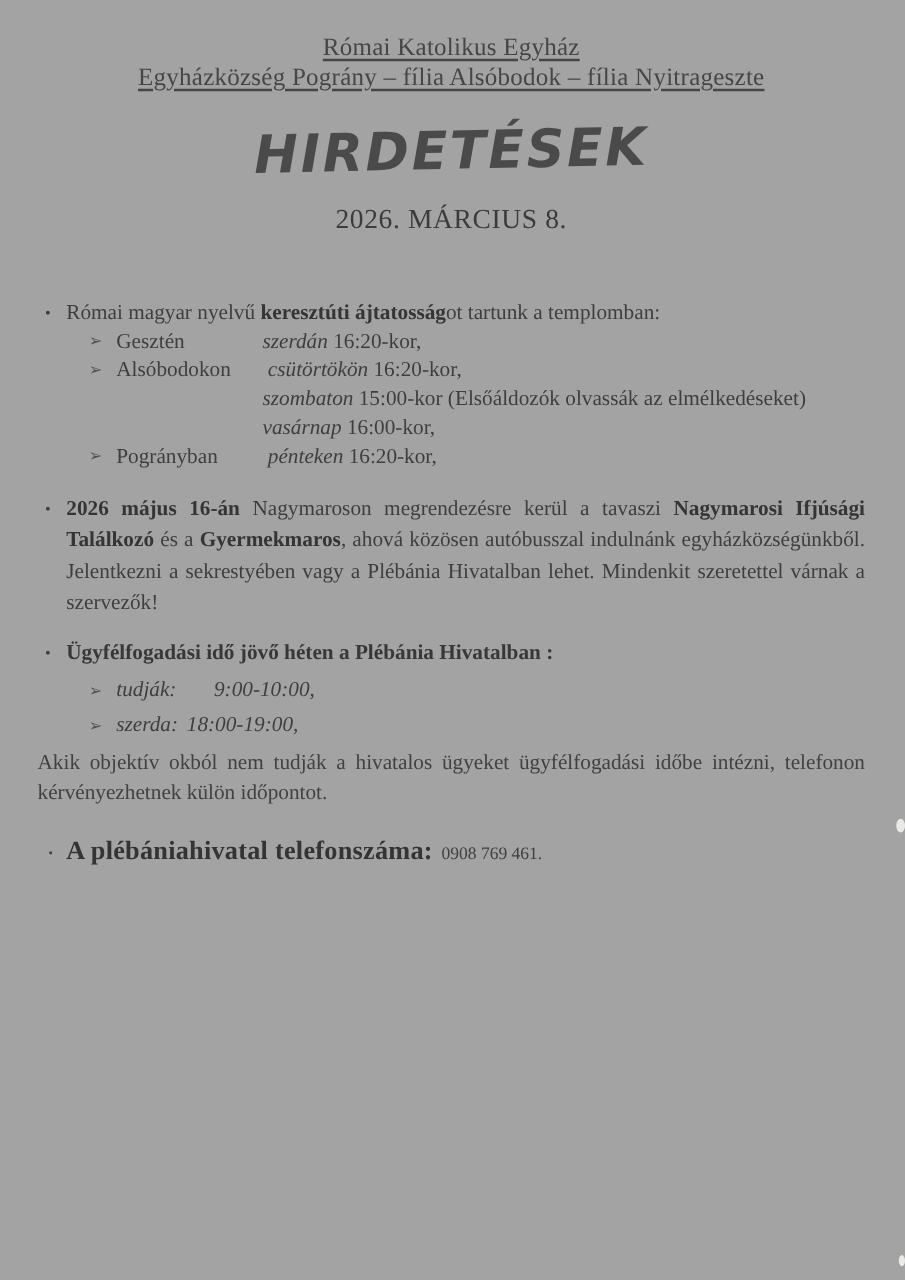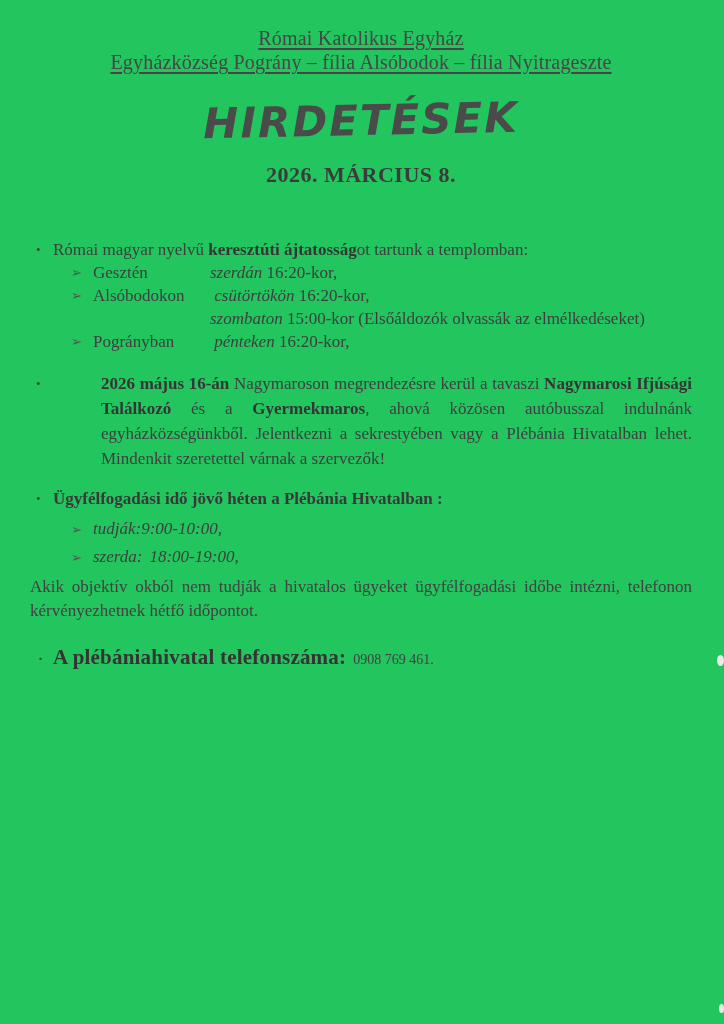--- a/index.html
+++ b/index.html
@@ -6,7 +6,7 @@
   body{background:#ffffff;}
   .doc{
     width:724px;height:1024px;box-sizing:border-box;
-    background:#22c55e;position:relative;overflow:hidden;
+    background:#a3a3a3;position:relative;overflow:hidden;
     padding:26px 32px 0 30px;
     font-family:"Liberation Serif",serif;
     color:#3e3e3e;

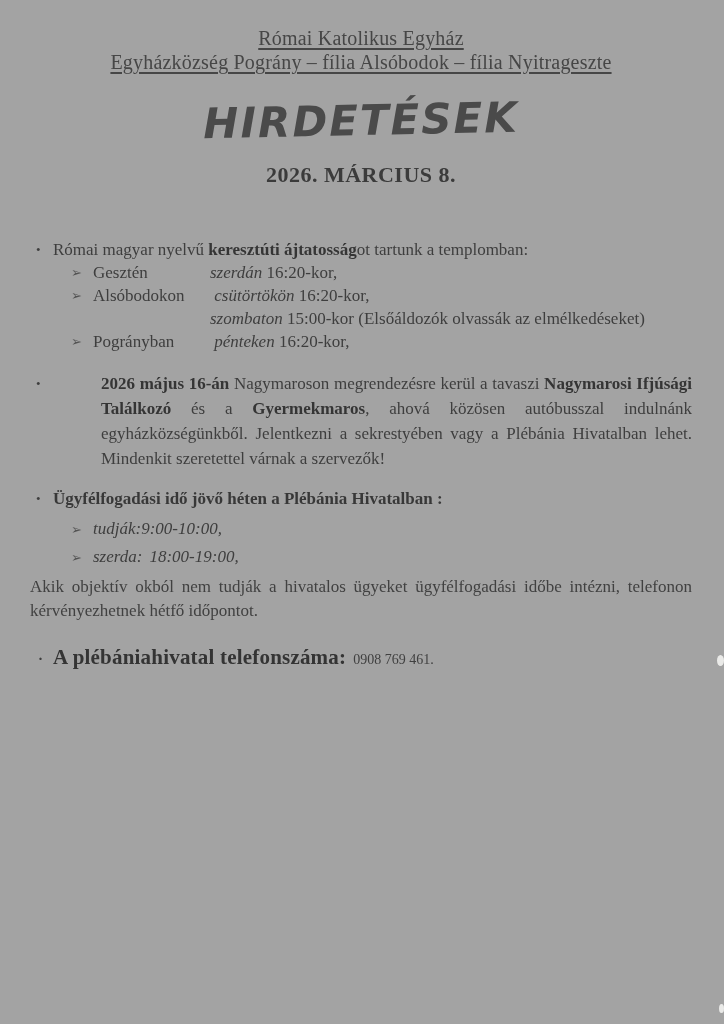--- a/index.html
+++ b/index.html
@@ -22,7 +22,7 @@
     margin-top:22px;transform:rotate(-1.2deg);color:#4a4a4a;
   }
   .date{
-    font-size:22px;font-weight:bold;text-align:center;
+    font-size:22px;font-weight:normal;text-align:center;
     margin-top:16px;letter-spacing:0.5px;color:#3b3b3b;line-height:26px;
   }
   .b-item{display:flex;}

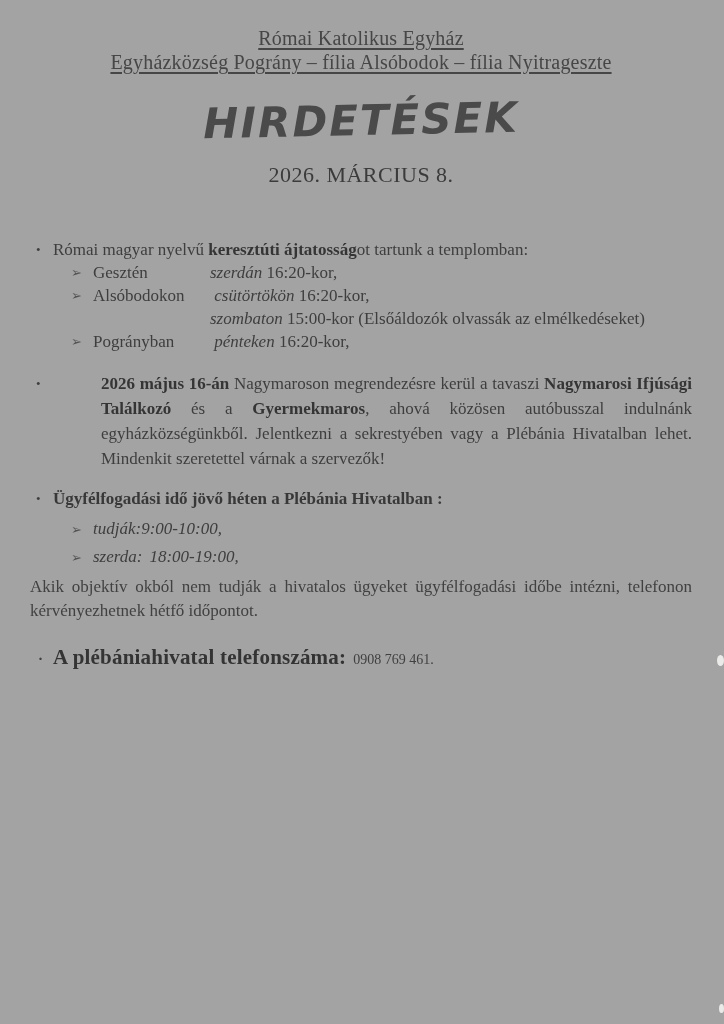--- a/index.html
+++ b/index.html
@@ -103,6 +103,7 @@
       </div>
       <div class="sch-line">
         <div class="sch-left"></div>
+        <div class="sch-right"><span class="day">vasárnap</span><span> 16:00-kor,</span></div>
       </div>
       <div class="sch-line">
         <div class="sch-left">

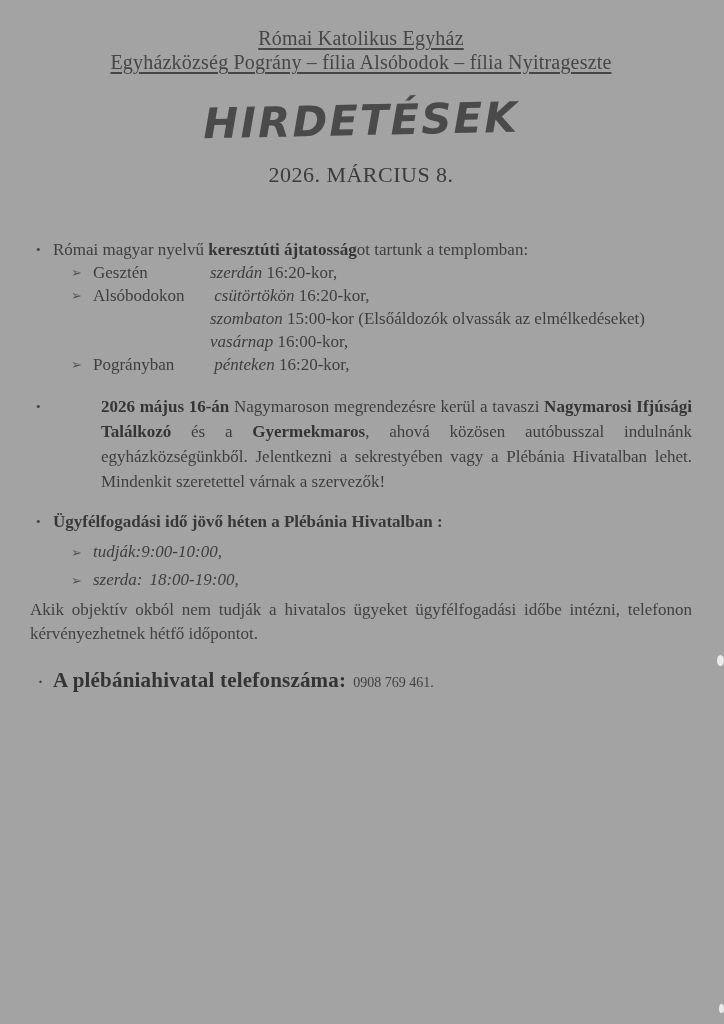--- a/index.html
+++ b/index.html
@@ -36,7 +36,7 @@
   .m-keresztuti .bullet,.m-keresztuti .b-text{line-height:23px;}
   .m-nagymaros{margin-top:18px;}
   .m-nagymaros .bullet,.m-nagymaros .b-text{line-height:25px;}
-  .m-nagymaros .b-text{text-align:justify;text-align-last:left;margin-left:48px;}
+  .m-nagymaros .b-text{text-align:justify;text-align-last:left;}
   .m-office{margin-top:16px;}
   .m-office .bullet,.m-office .b-text{line-height:23px;}
   .b-text.bold{font-weight:bold;color:#383838;}

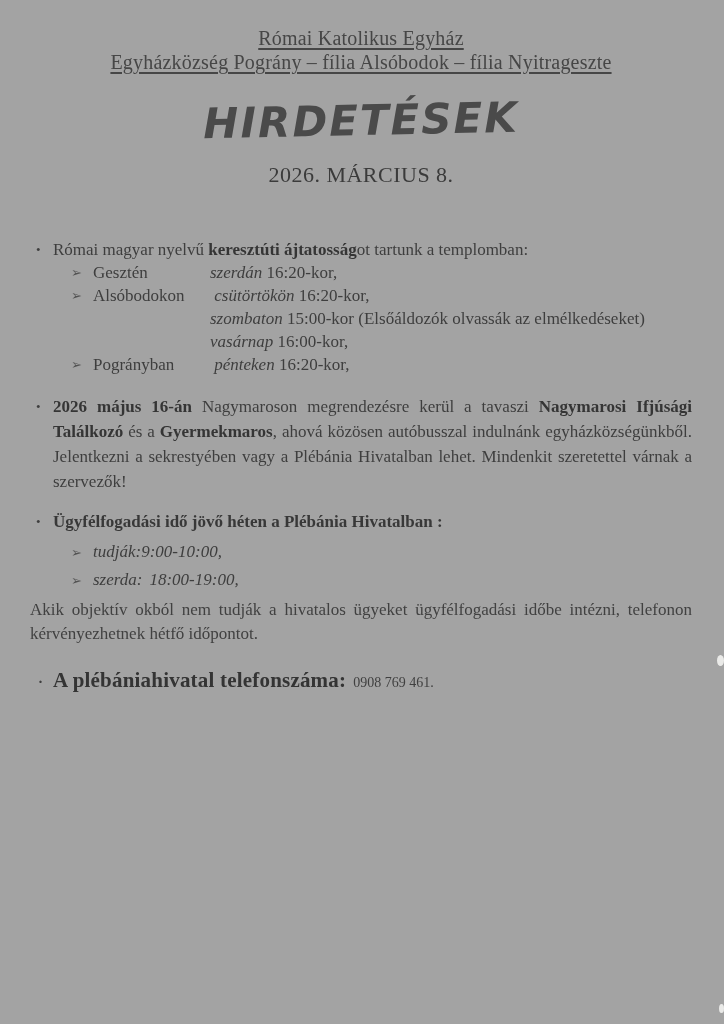--- a/index.html
+++ b/index.html
@@ -49,7 +49,7 @@
   .hours{margin-top:5px;}
   .hour-line{padding-left:41px;font-size:17px;line-height:27px;font-style:italic;}
   .hour-line .arrow{display:inline-block;font-style:normal;}
-  .t-wide{}
+  .t-wide{margin-left:30px;}
   .t-norm{margin-left:7px;}
   .para{font-size:17px;line-height:24px;text-align:justify;text-align-last:left;margin:0;color:#414141;}
   .m-para1{margin-top:4px;}

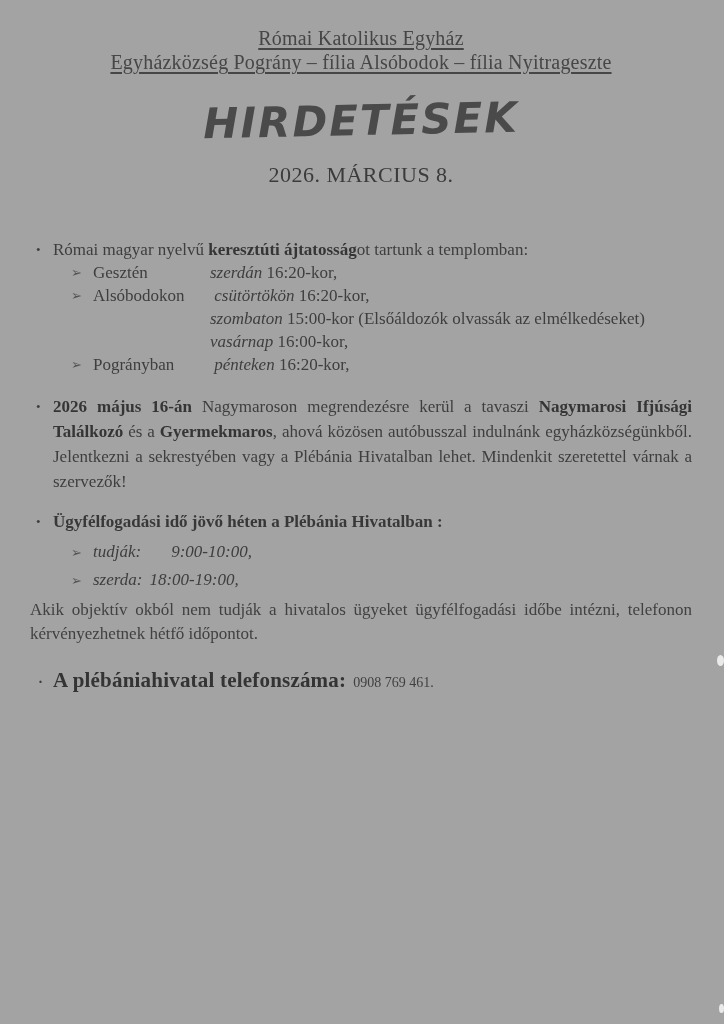--- a/index.html
+++ b/index.html
@@ -132,7 +132,7 @@
       <div class="hour-line"><span class="arrow">➢</span><span>szerda:</span><span class="t-norm">18:00-19:00,</span></div>
     </div>
 
-  <p class="para m-para1">Akik objektív okból nem tudják a hivatalos ügyeket ügyfélfogadási időbe intézni, telefonon kérvényezhetnek hétfő időpontot.</p>
+  <p class="para m-para1">Akik objektív okból nem tudják a hivatalos ügyeket ügyfélfogadási időbe intézni, telefonon kérvényezhetnek külön időpontot.</p>
 
   <div class="phone">
     <span class="s-bullet">·</span>

